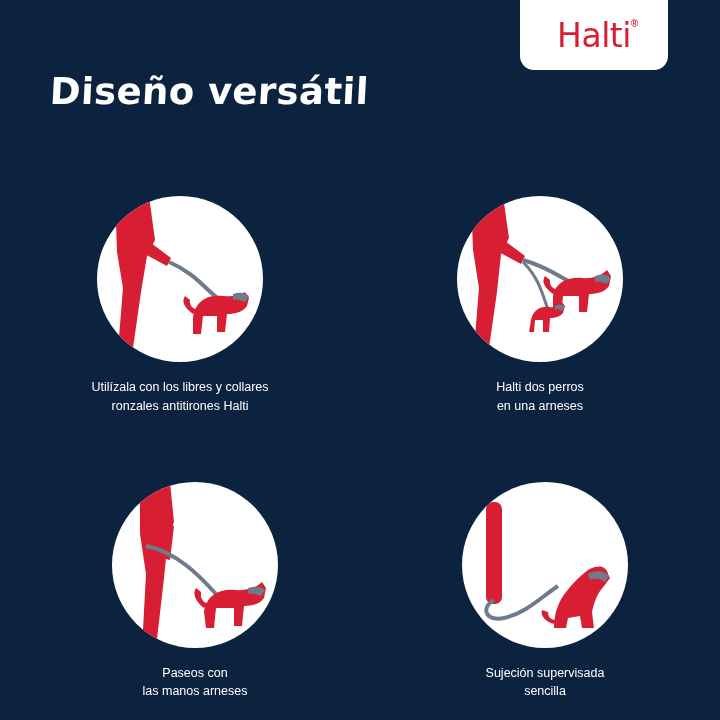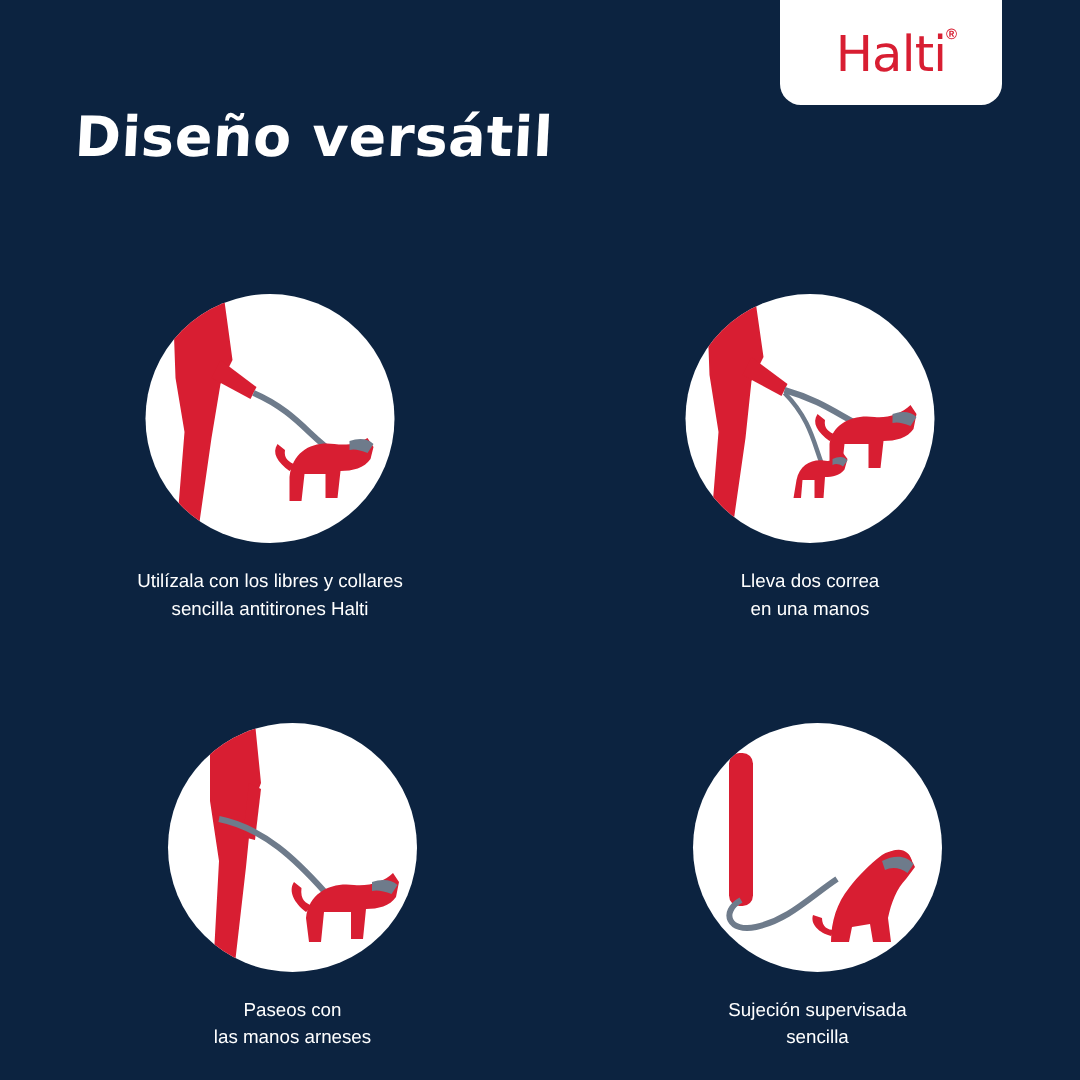--- a/index.html
+++ b/index.html
@@ -156,7 +156,7 @@
           </svg>
         </div>
         <div class="caption">
-          <span>Lleva dos correa</span><br>
+          <span>Halti dos perros</span><br>
           <span>en una manos</span>
         </div>
       </div>

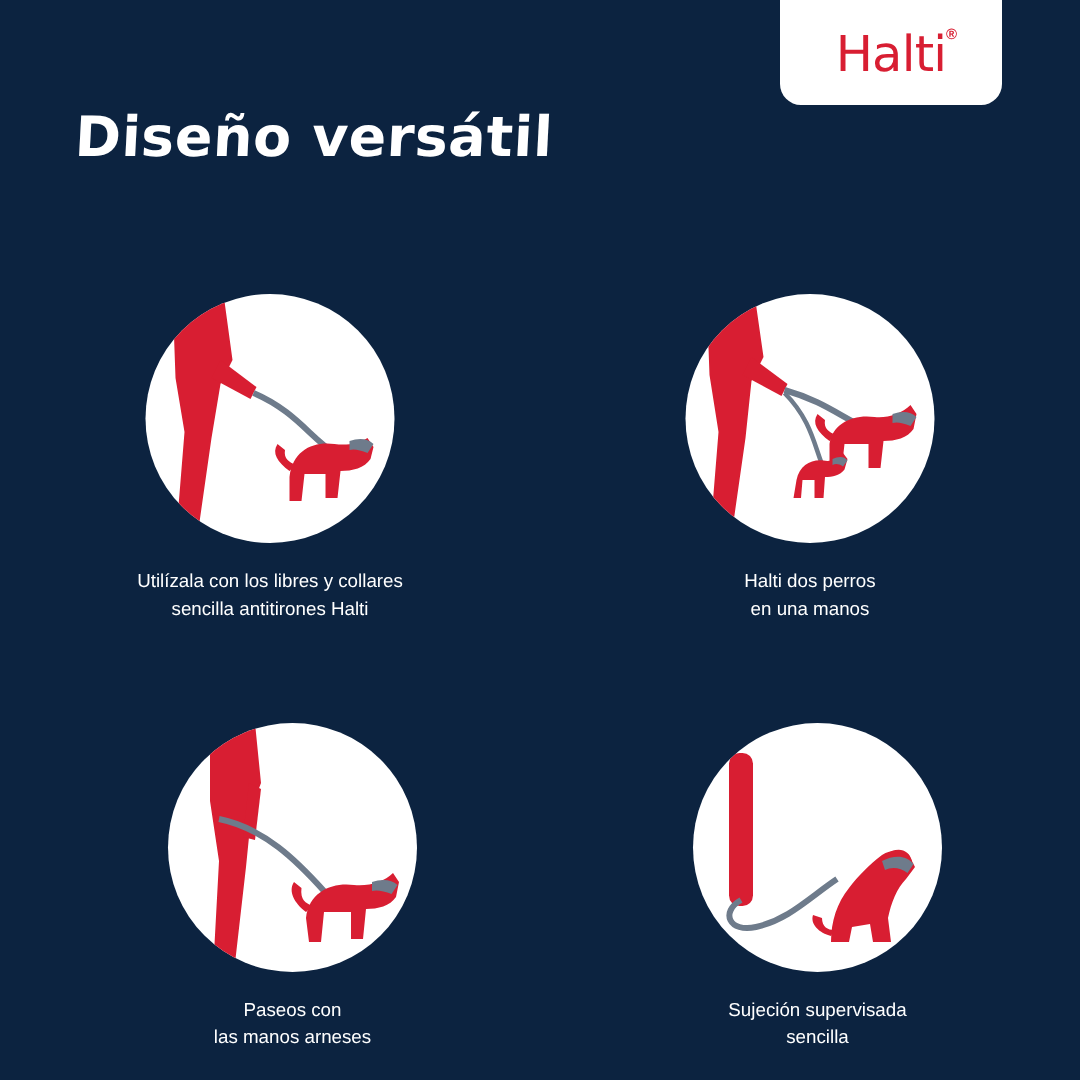--- a/index.html
+++ b/index.html
@@ -135,7 +135,7 @@
         </div>
         <div class="caption">
           <span>Utilízala con los libres y collares</span><br>
-          <span>sencilla antitirones Halti</span>
+          <span>ronzales antitirones Halti</span>
         </div>
       </div>
 

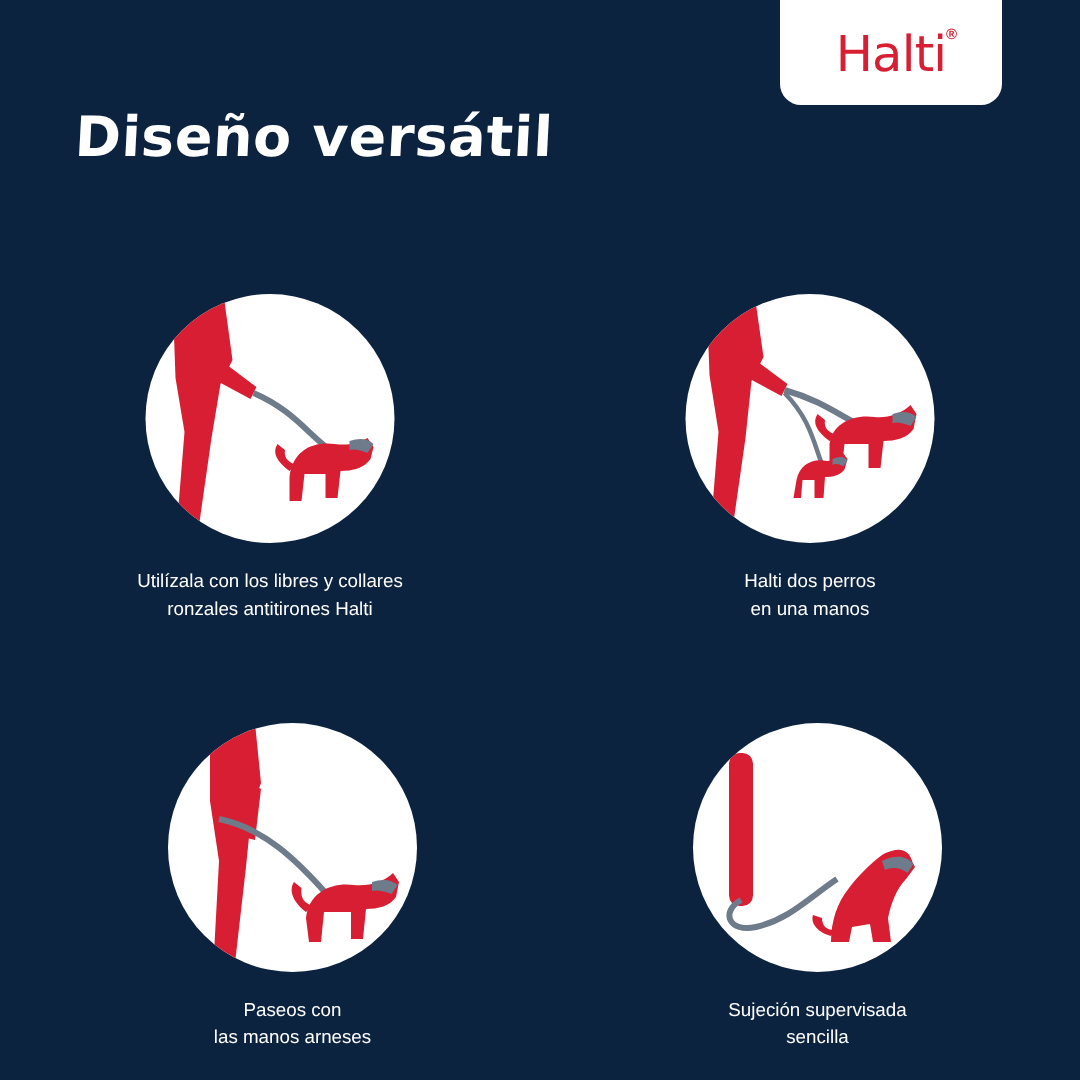--- a/index.html
+++ b/index.html
@@ -157,7 +157,7 @@
         </div>
         <div class="caption">
           <span>Halti dos perros</span><br>
-          <span>en una manos</span>
+          <span>en una arneses</span>
         </div>
       </div>
 

